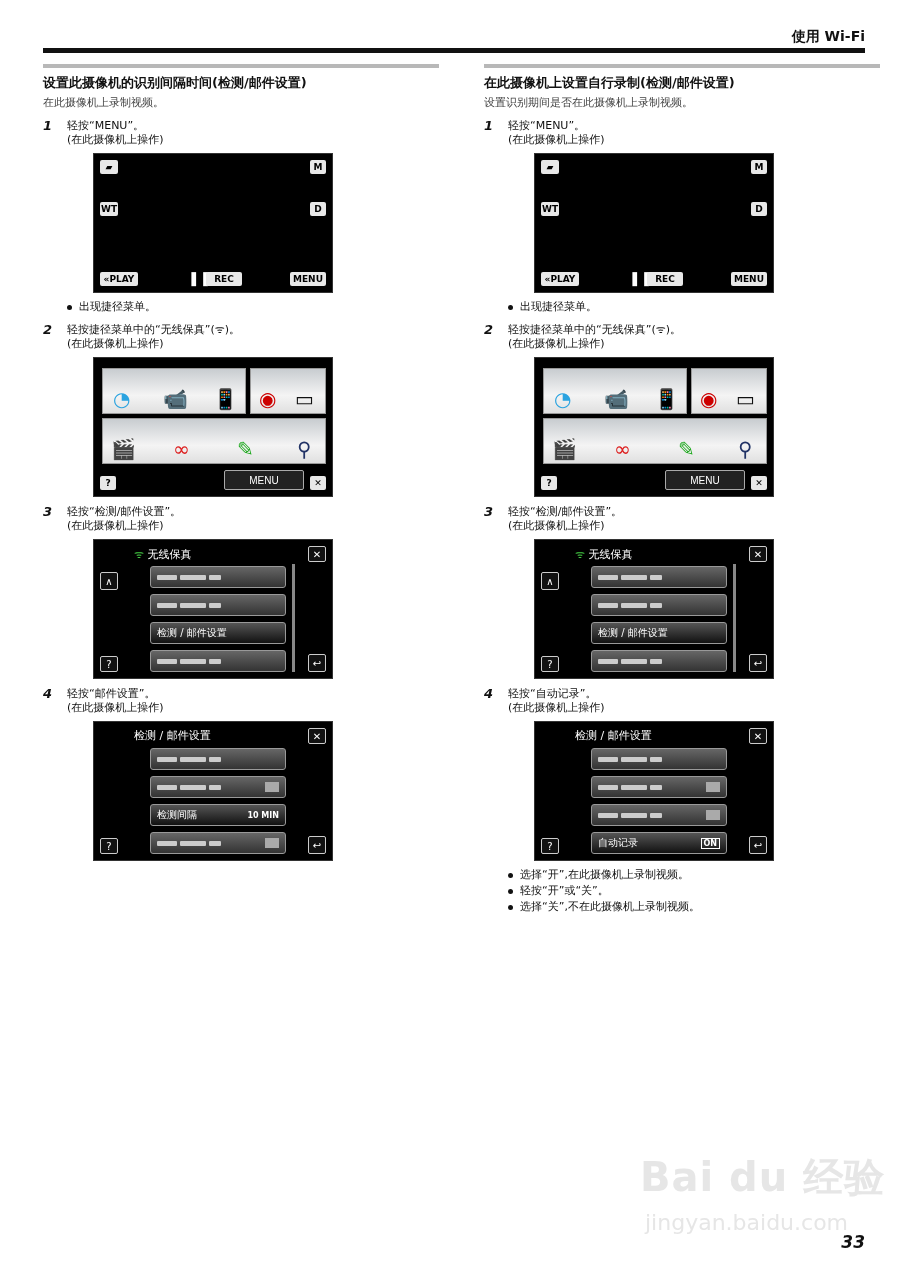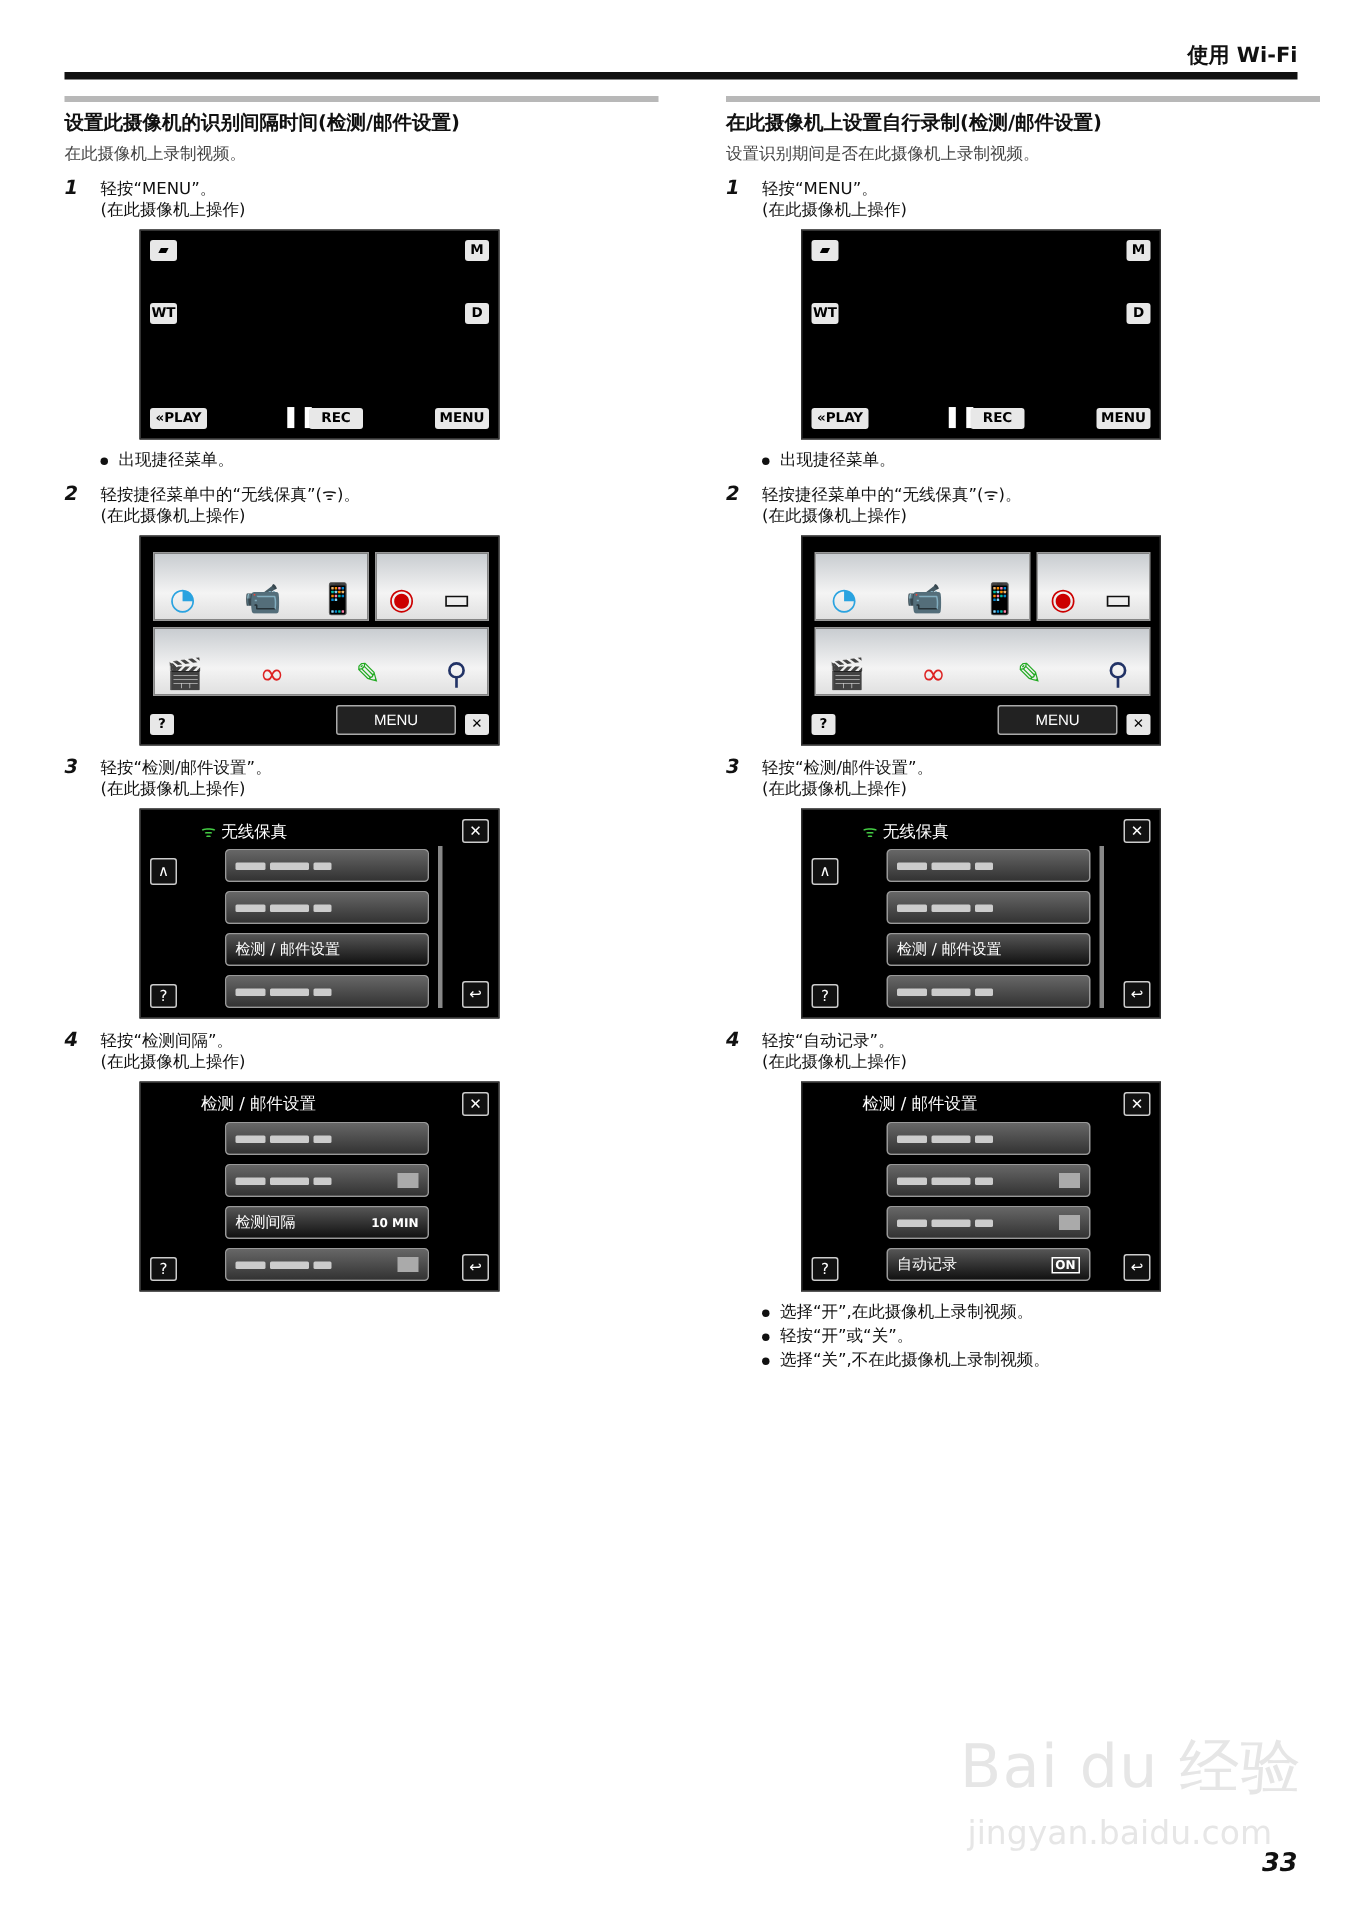--- a/index.html
+++ b/index.html
@@ -131,7 +131,7 @@
 
   <div class="step">
     <span class="step-num">4</span>
-    <div>轻按“检测间隔”。</div>
+    <div>轻按“邮件设置”。</div>
     <div>(在此摄像机上操作)</div>
   </div>
   <div class="screen">

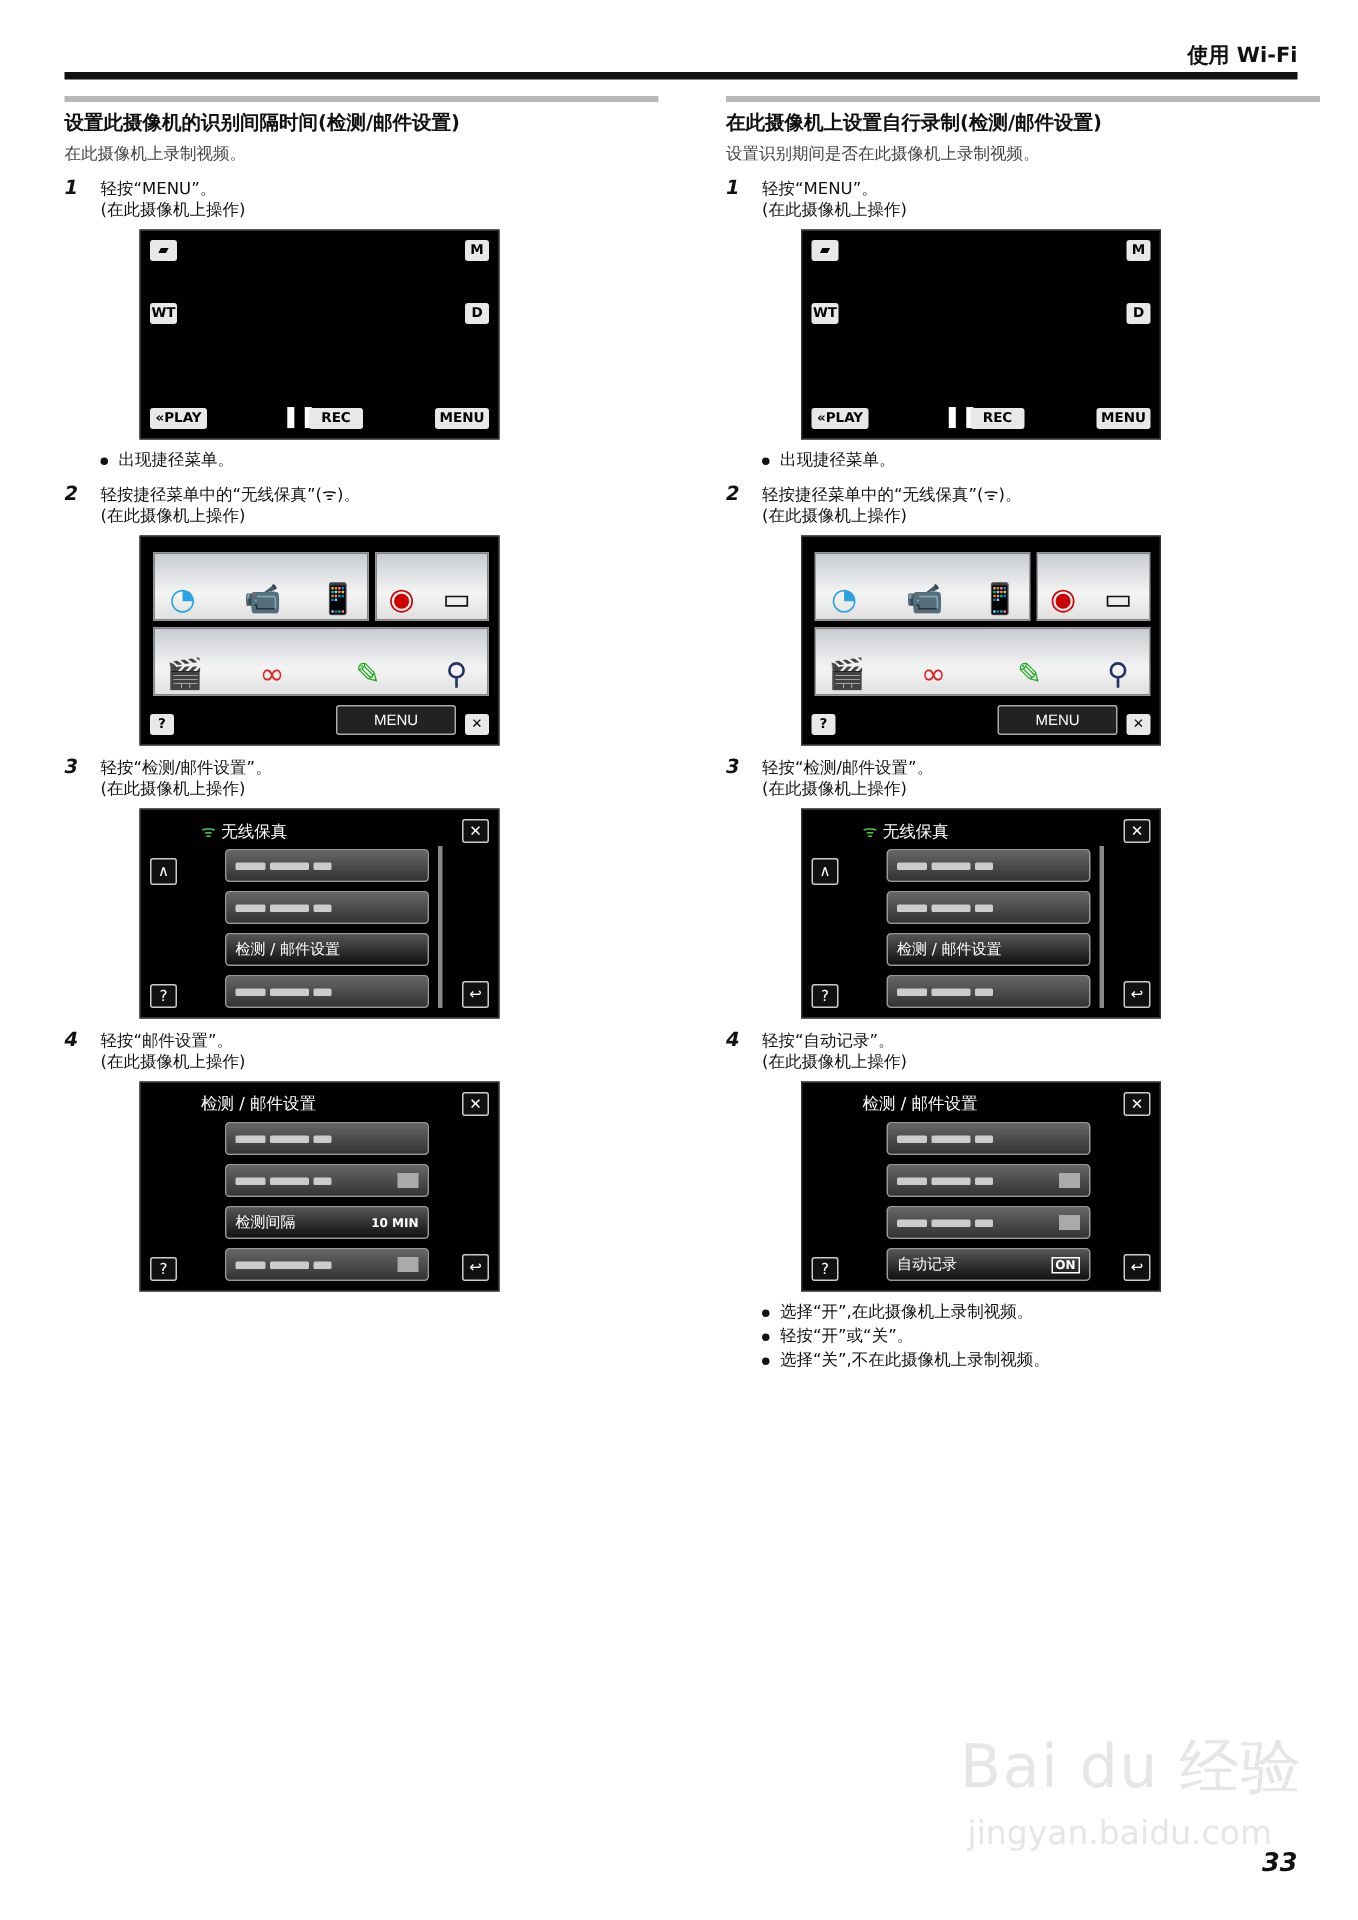--- a/index.html
+++ b/index.html
@@ -33,7 +33,7 @@
 .lm-val{margin-left:auto;font-size:8px;font-weight:bold}
 .sq{position:absolute;width:18px;height:16px;border:1px solid #ccc;color:#fff;font-size:10px;display:flex;align-items:center;justify-content:center;border-radius:2px;background:#111}
 .scrollbar{position:absolute;left:198px;top:24px;width:3px;height:108px;background:#888}
-.watermark{position:absolute;left:640px;top:1150px;color:#e6e6e6;font-size:40px;font-weight:normal;letter-spacing:1px}
+.watermark{position:absolute;left:640px;top:1150px;color:#e6e6e6;font-size:40px;font-weight:bold;letter-spacing:1px}
 .wm-url{position:absolute;left:645px;top:1210px;color:#e6e6e6;font-size:22px}
 .page-num{position:absolute;right:40px;top:1232px;font-size:17px;font-weight:bold;font-style:italic}
 </style>

